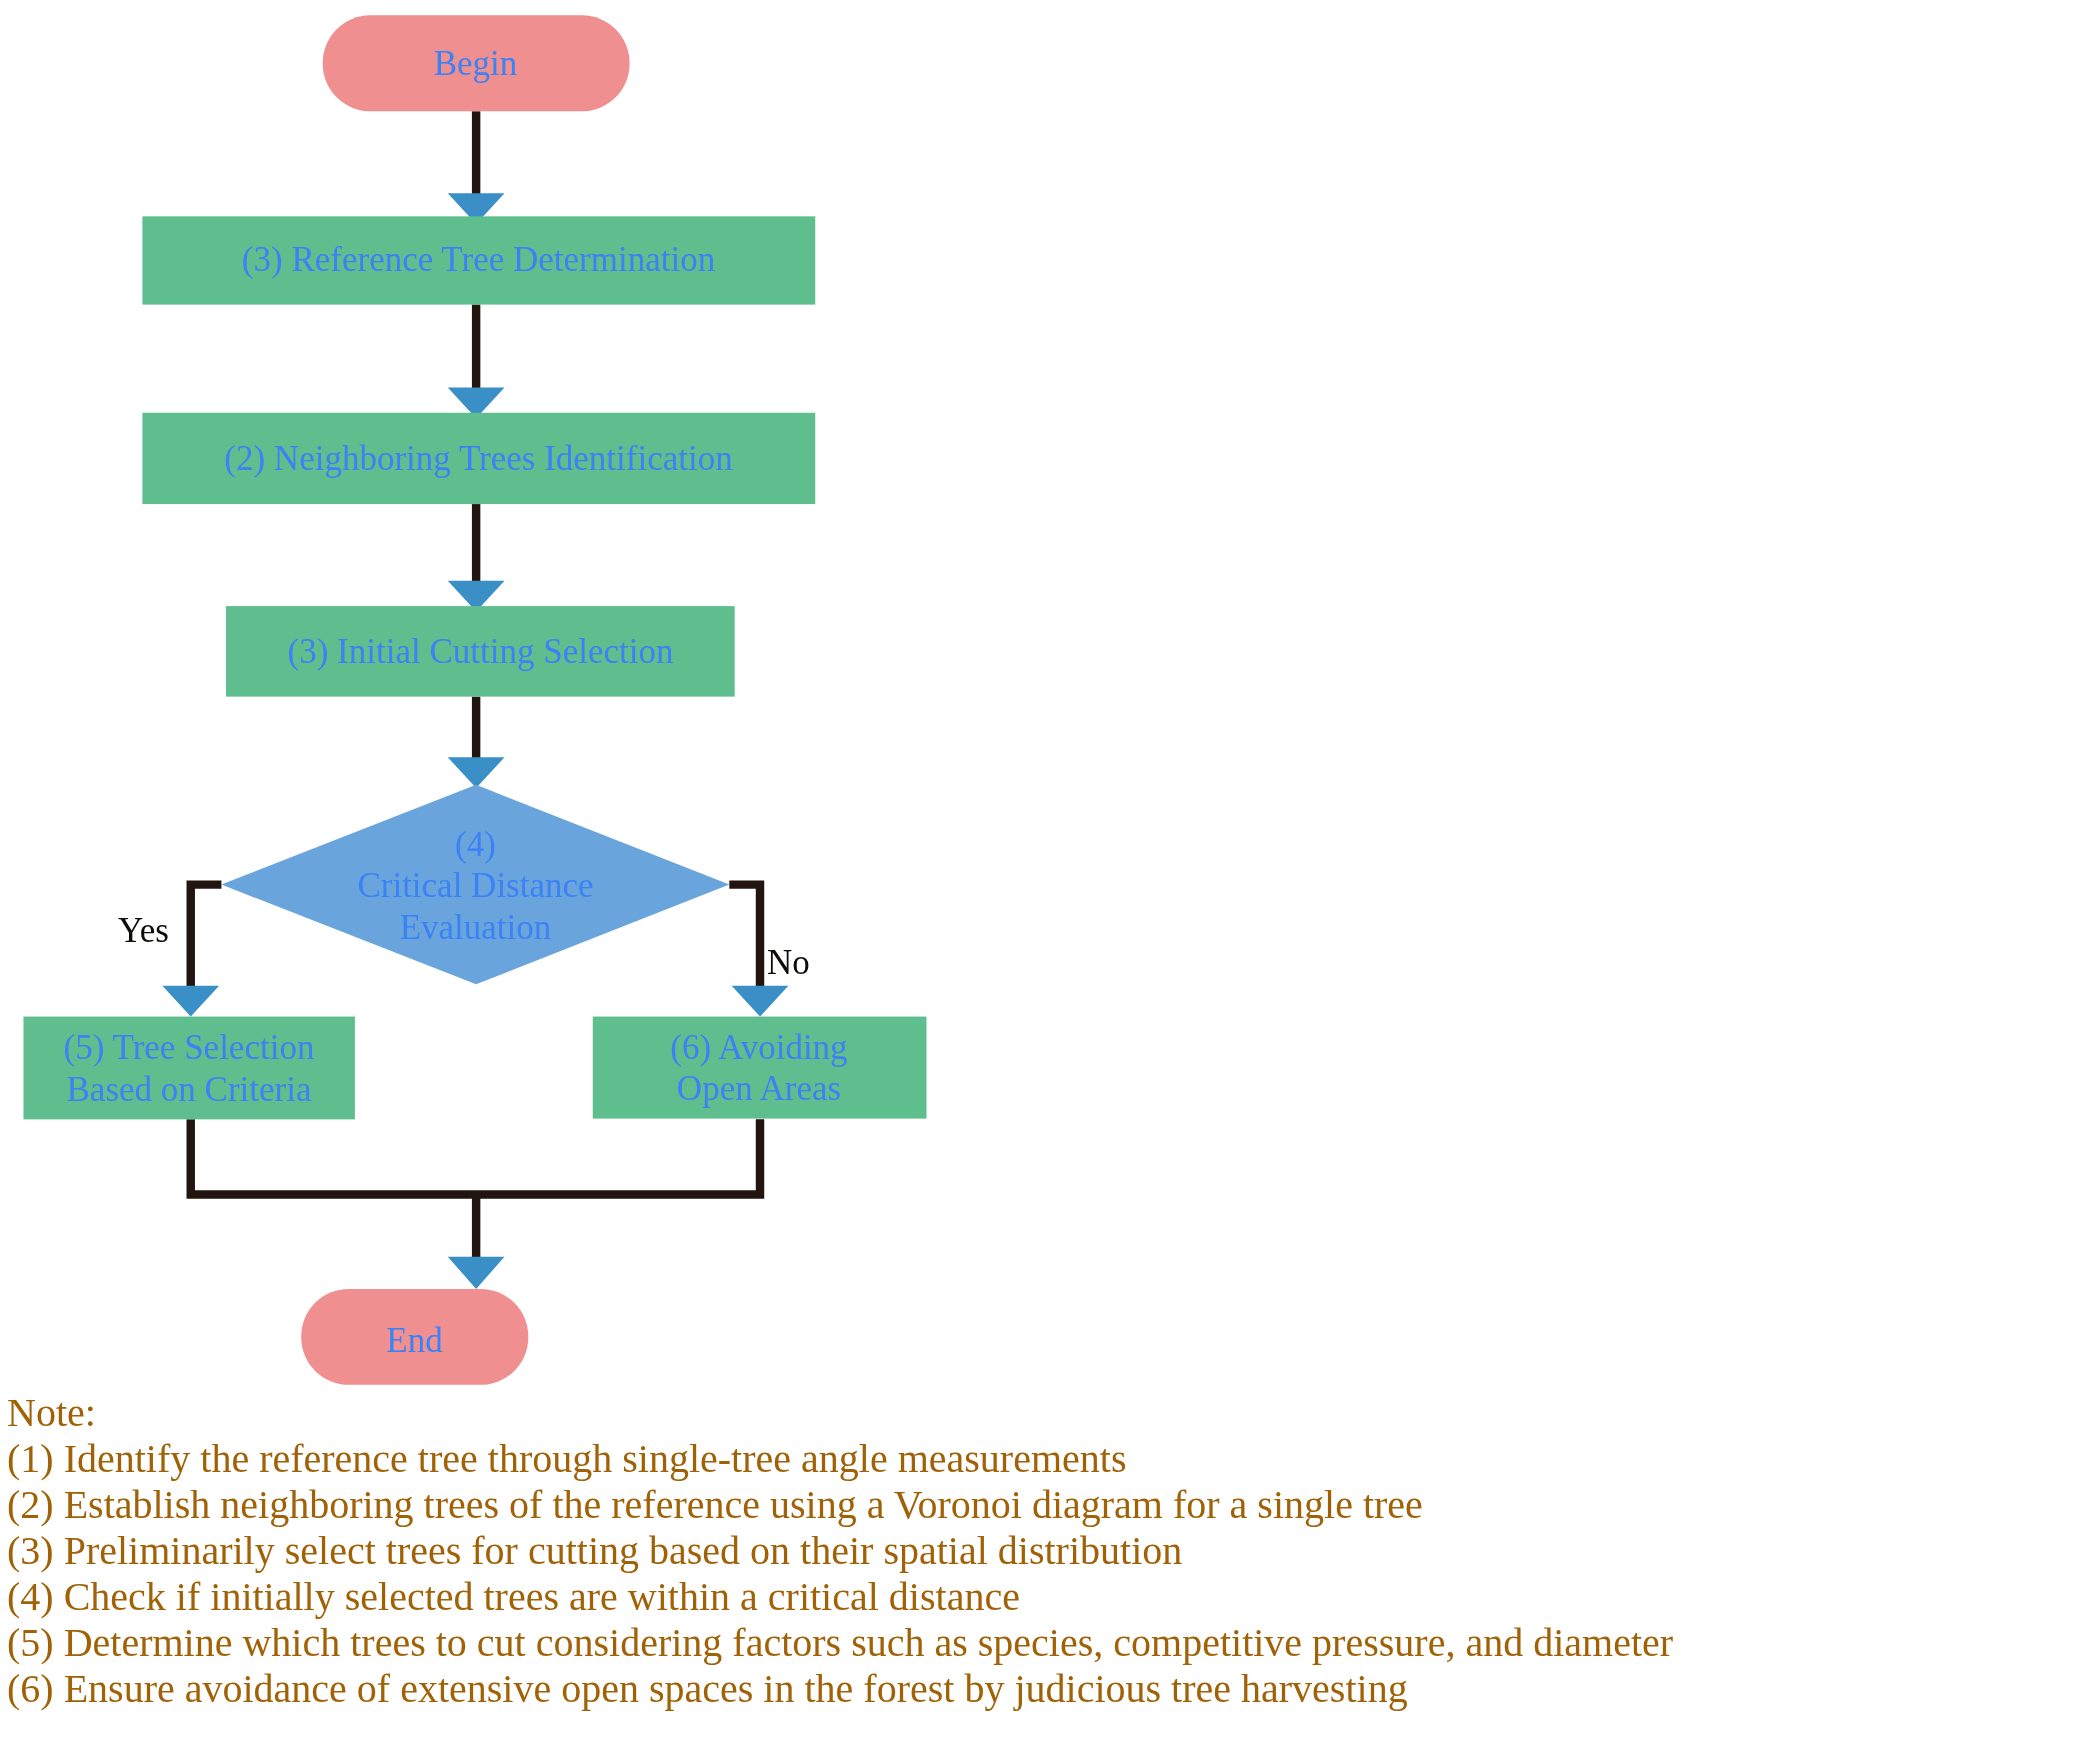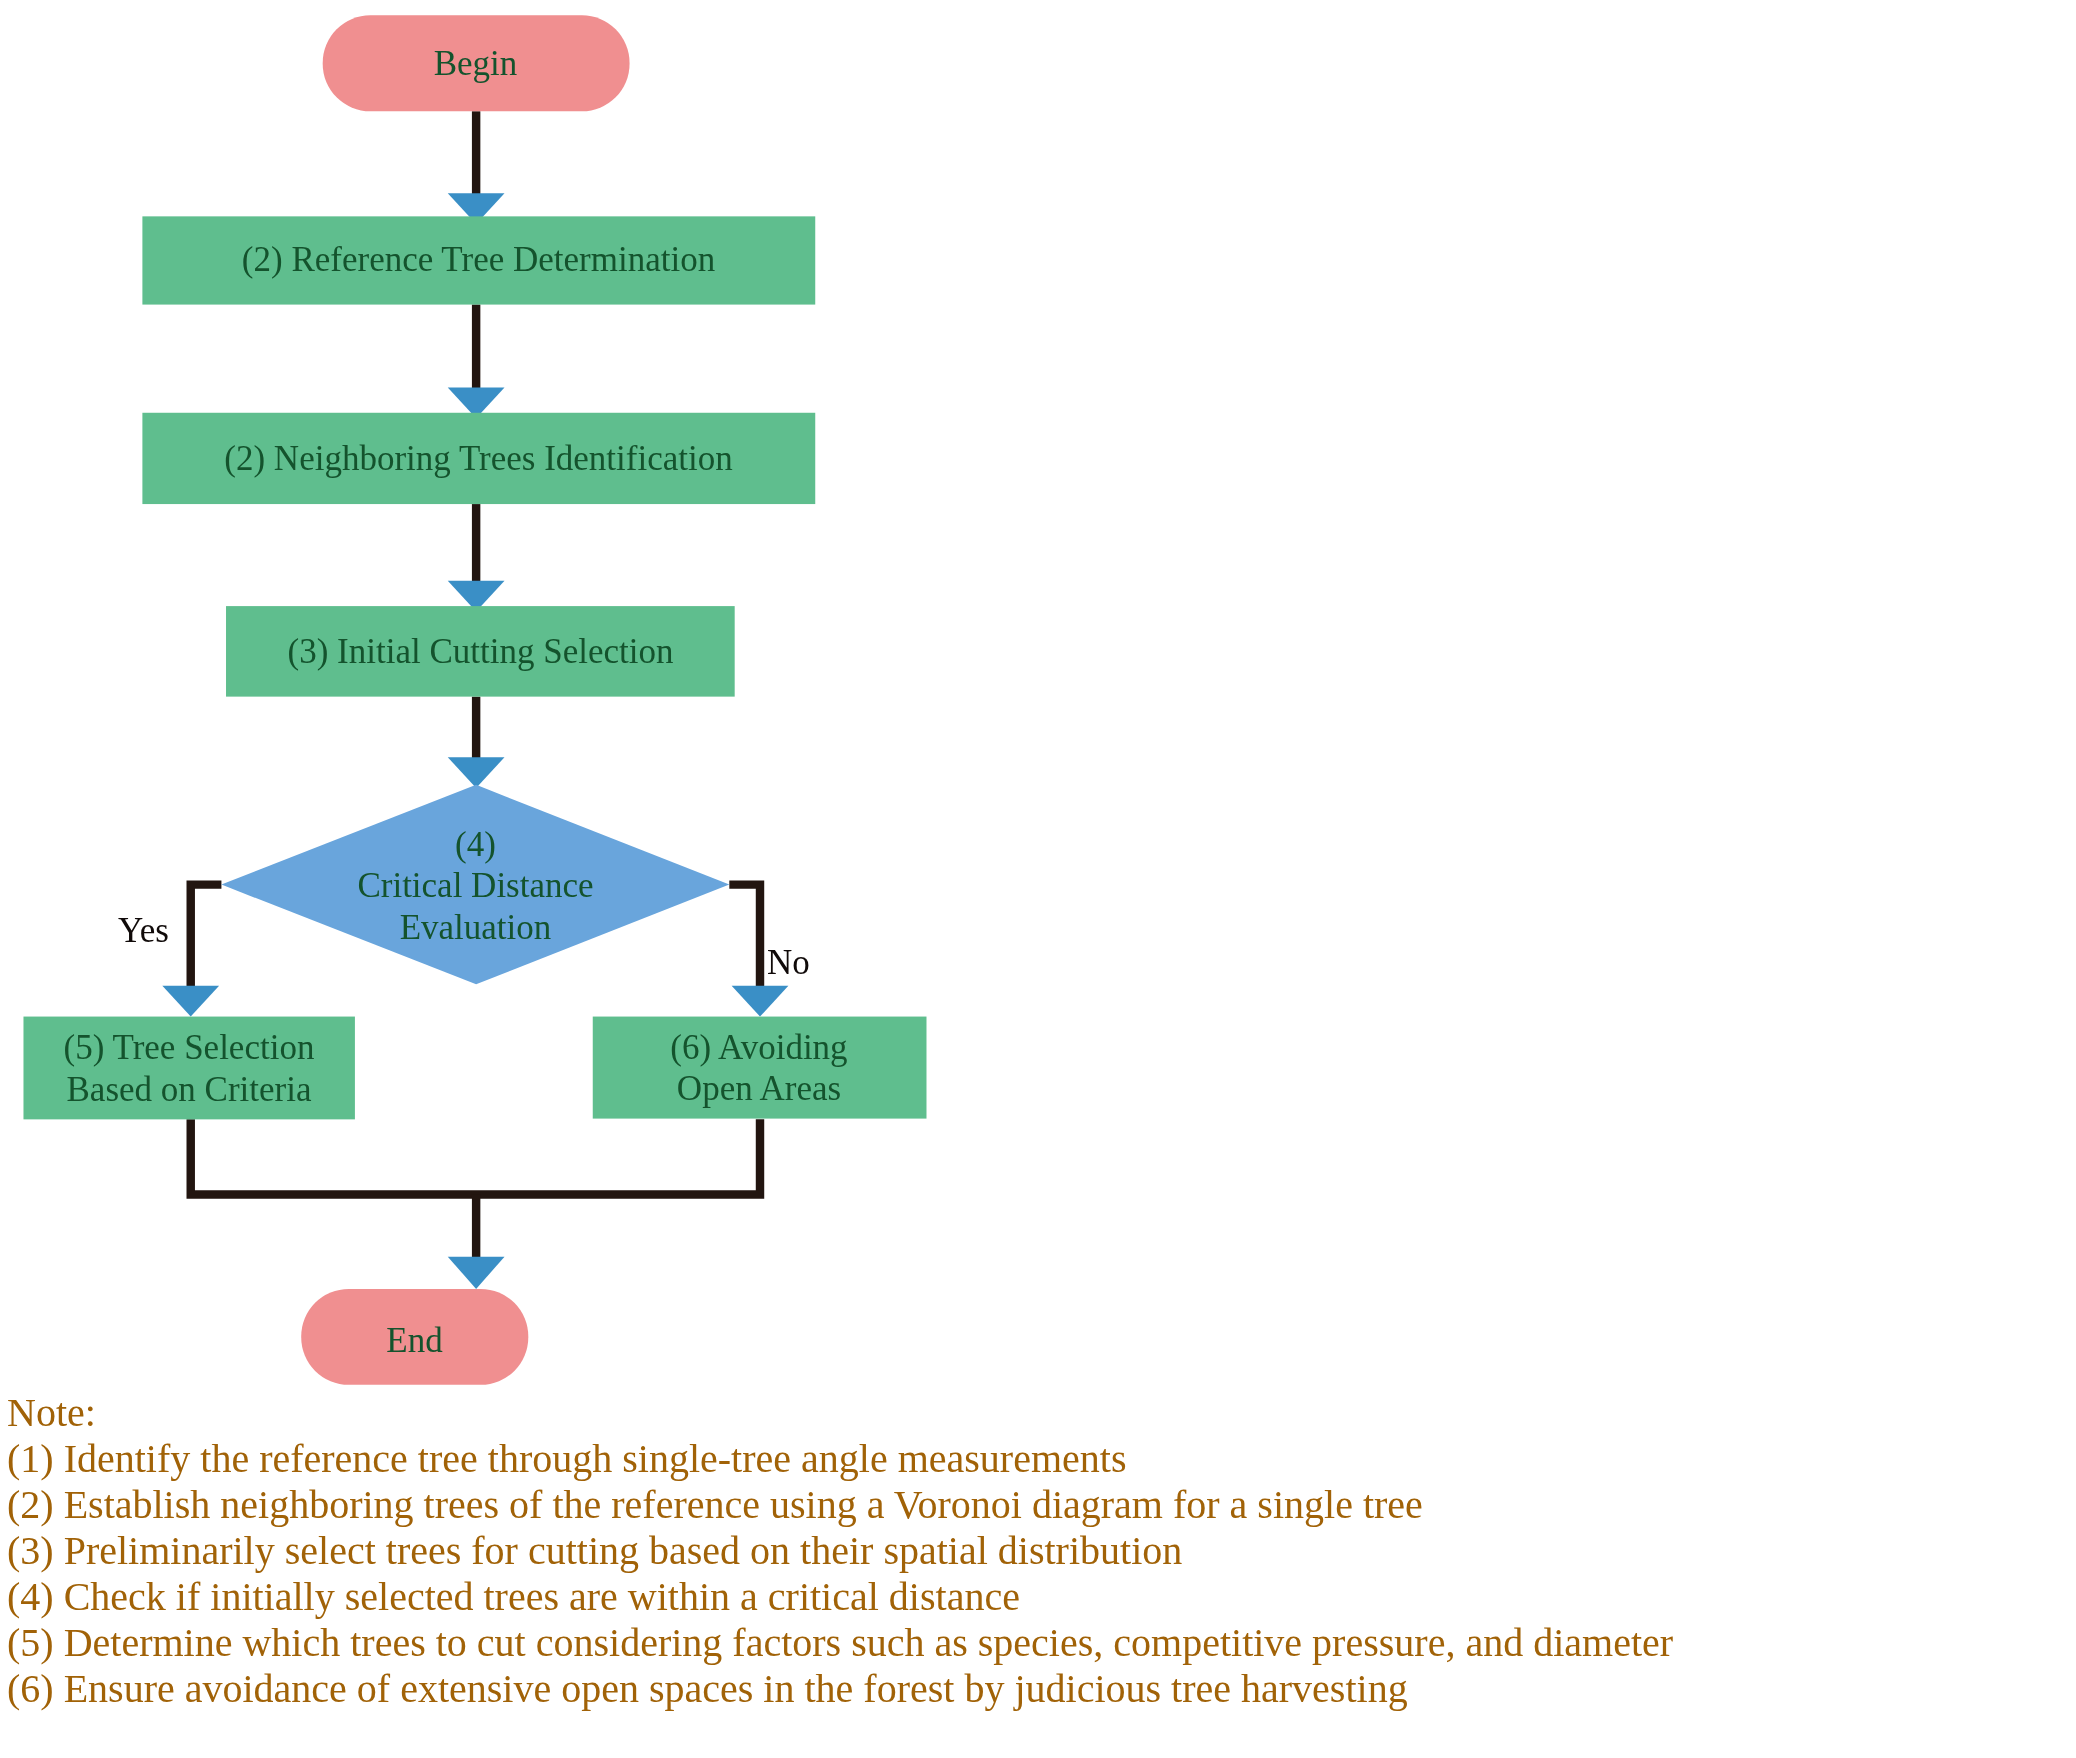--- a/index.html
+++ b/index.html
@@ -36,7 +36,7 @@
     justify-content: center;
     text-align: center;
     line-height: 1.18;
-    color: #14532d;
+    color: #3b82f6;
     white-space: pre-line;
     pointer-events: none;
   }

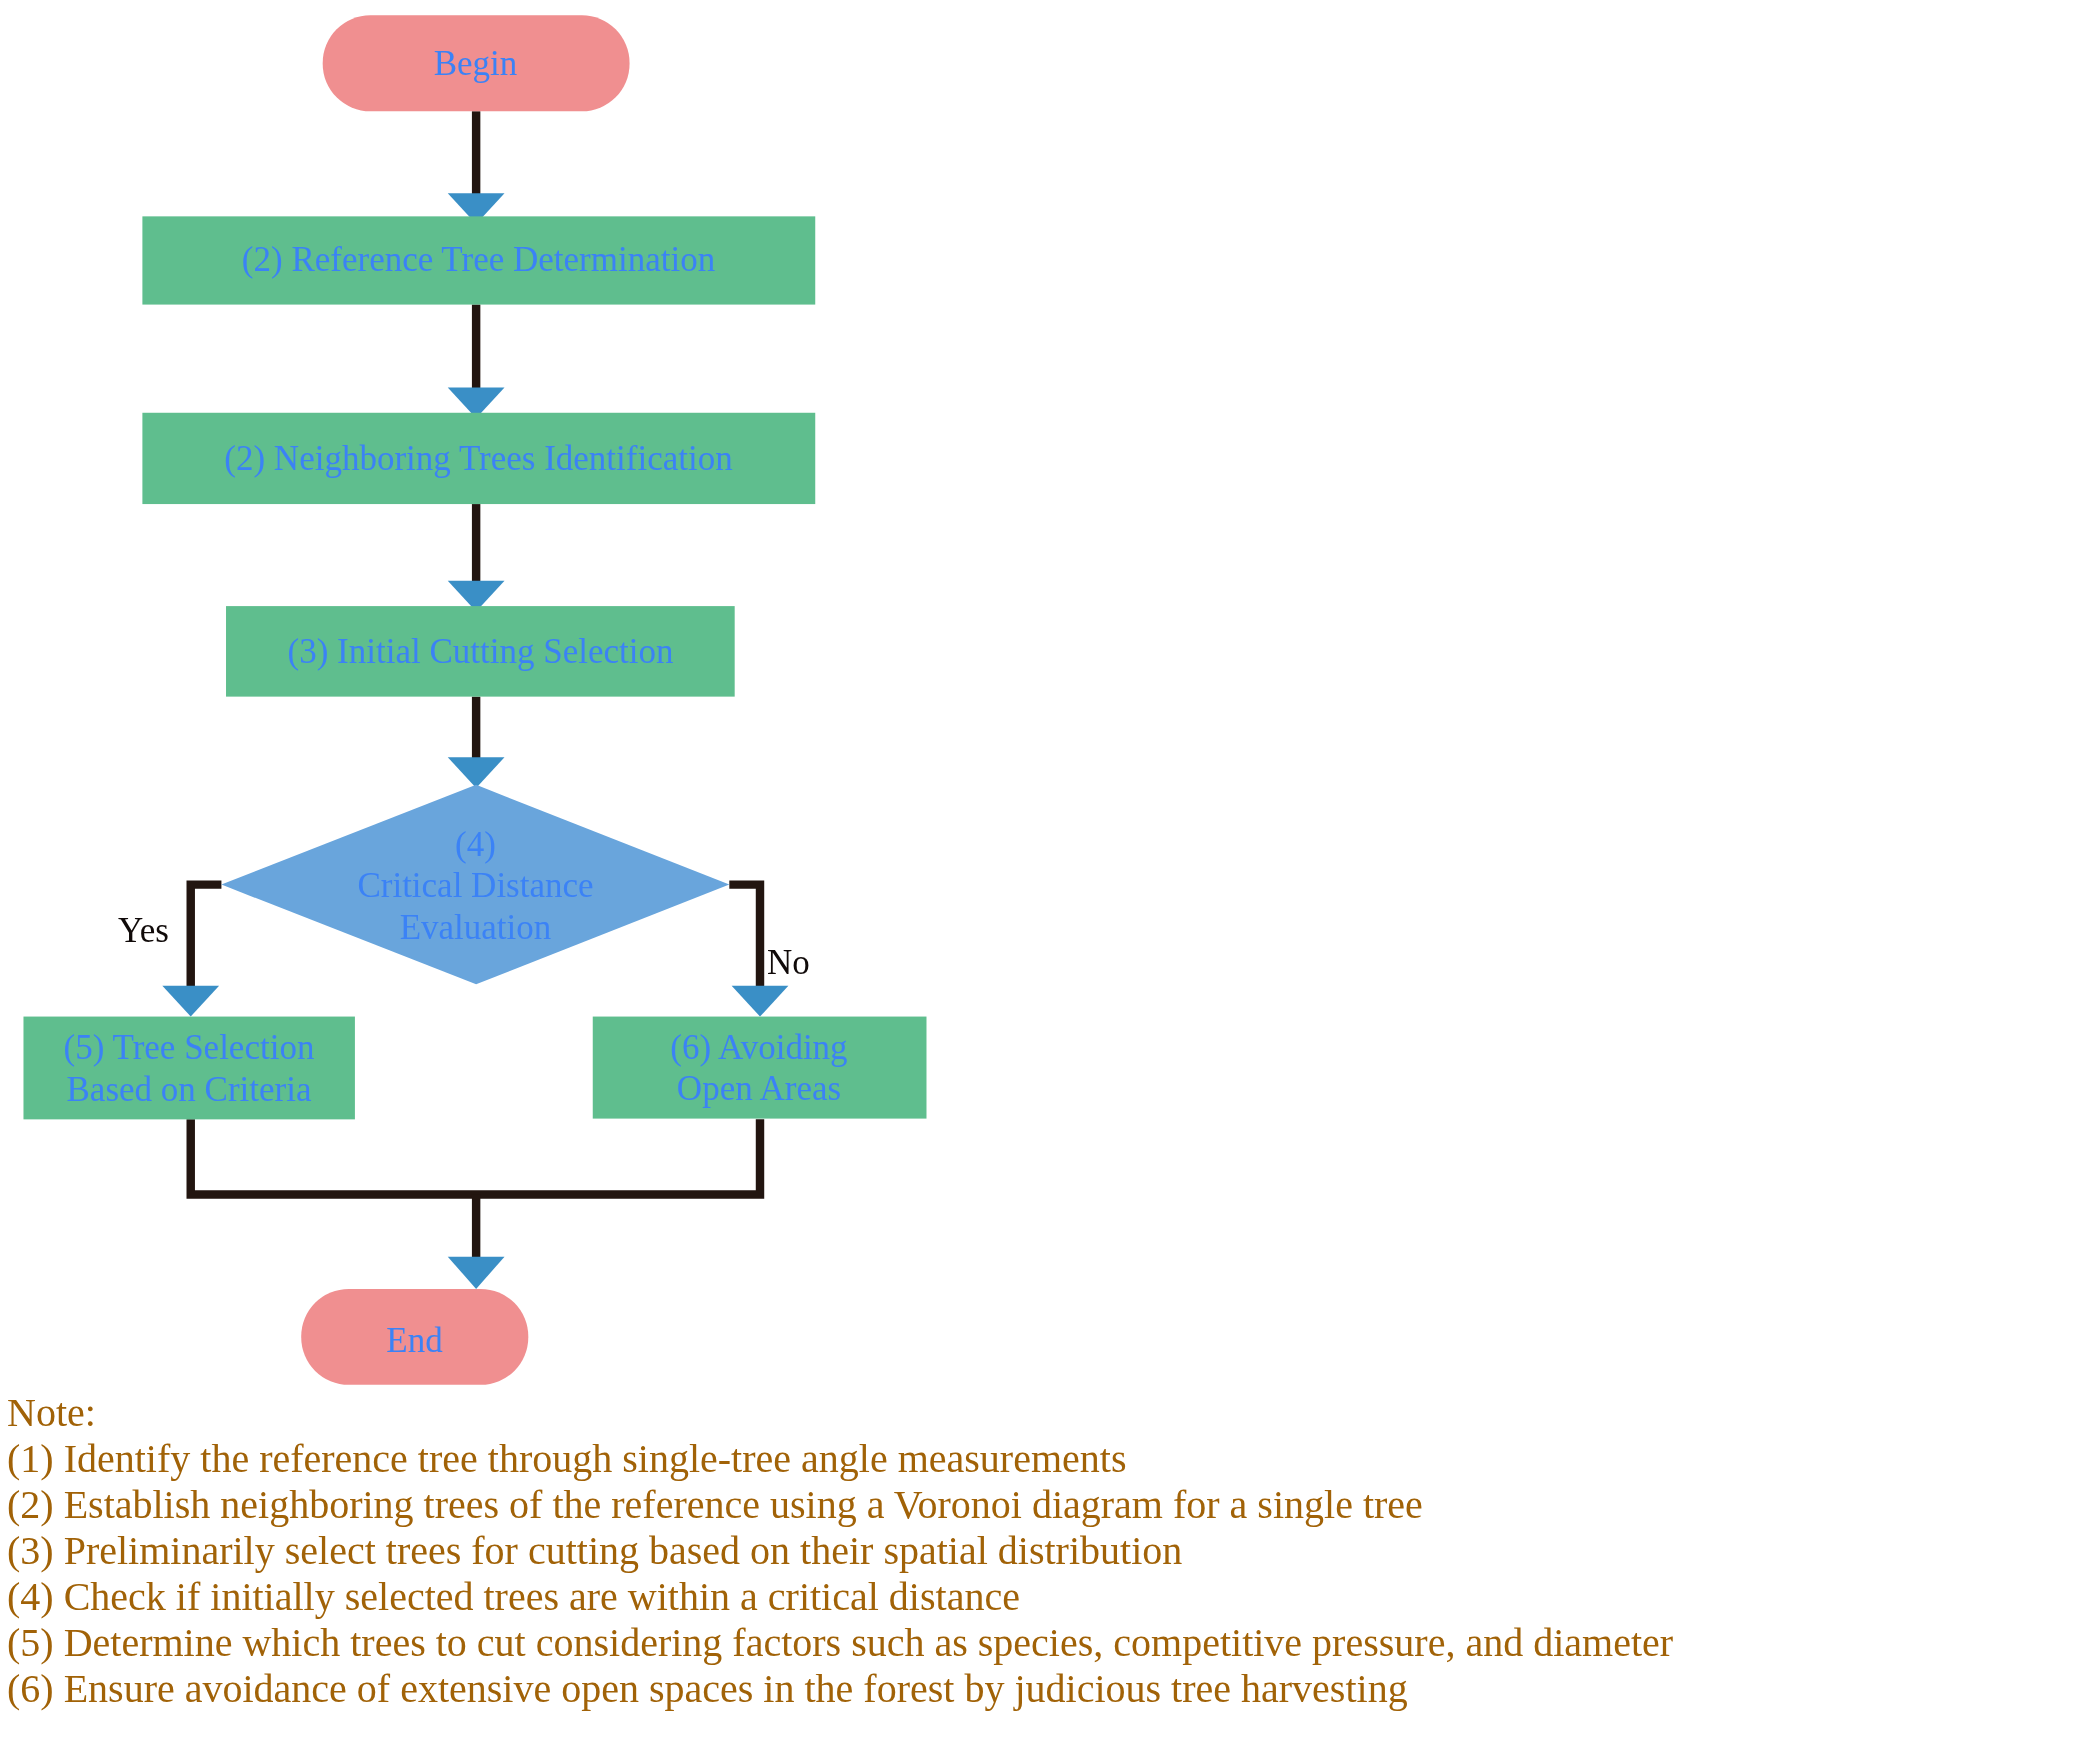--- a/index.html
+++ b/index.html
@@ -128,7 +128,7 @@
 
   <div class="node-label terminal-label" style="left:322px; top:15.3px; width:307px; height:96px;">Begin</div>
 
-  <div class="node-label process-label" style="left:142px; top:216px; width:673px; height:88px;">(2) Reference Tree Determination</div>
+  <div class="node-label process-label" style="left:142px; top:216px; width:673px; height:88px;">(3) Reference Tree Determination</div>
 
   <div class="node-label process-label" style="left:142px; top:413px; width:673px; height:91px;">(2) Neighboring Trees Identification</div>
 

